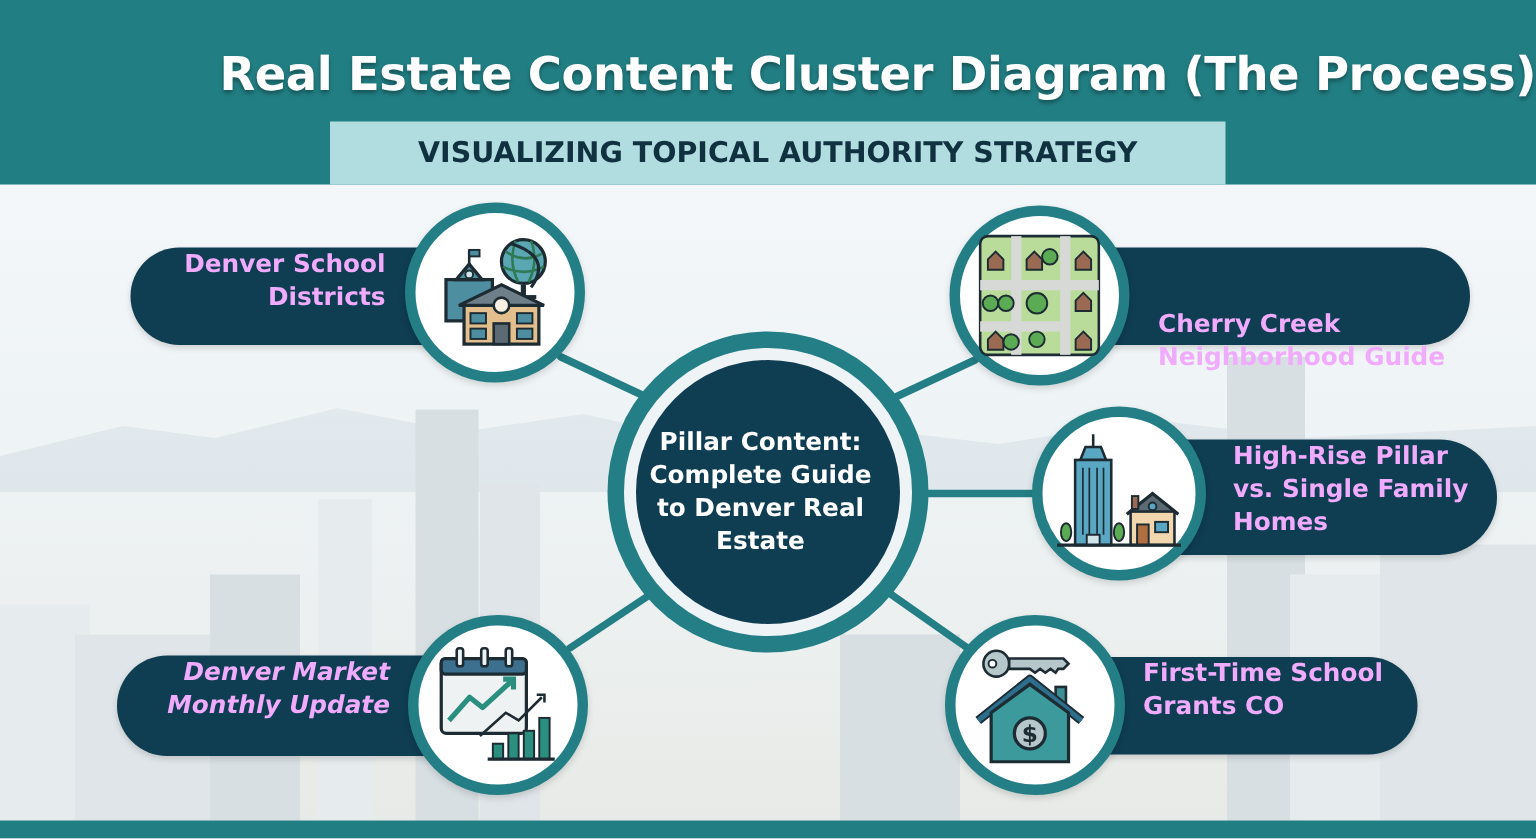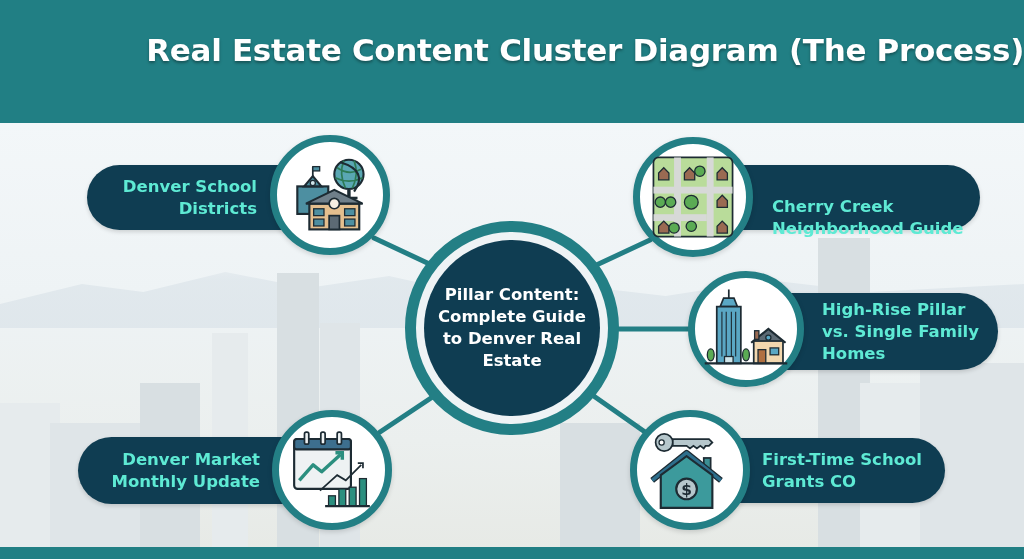--- a/index.html
+++ b/index.html
@@ -97,6 +97,9 @@
 
 <div class="header">
   <div class="title">Real Estate Content Cluster Diagram (The Process)</div>
+  <div class="subtitle-box">
+    <div class="subtitle">VISUALIZING TOPICAL AUTHORITY STRATEGY</div>
+  </div>
 </div>
 
 <svg class="lines" viewBox="0 0 1024 559">

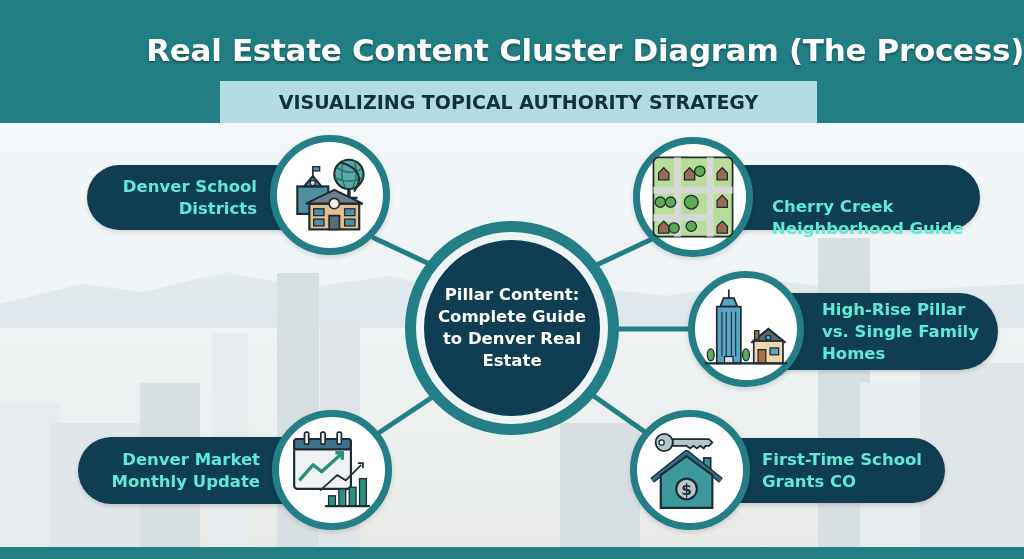--- a/index.html
+++ b/index.html
@@ -49,8 +49,8 @@
     svg.lines { position: absolute; left: 0; top: 0; width: 1024px; height: 559px; }
 
     .pill {
-      position: absolute; background: #0f3d52; color: #5eead4;
-      border-radius: 40px; display: flex; align-items: center;
+      position: absolute; background: #0f3d52; color: #f0abfc;
+      border-radius: 40px; display: flex; align-items: flex-start;
       font-weight: bold; font-size: 16.5px; line-height: 22px;
       box-shadow: 0 2px 4px rgba(0,0,0,0.15);
     }

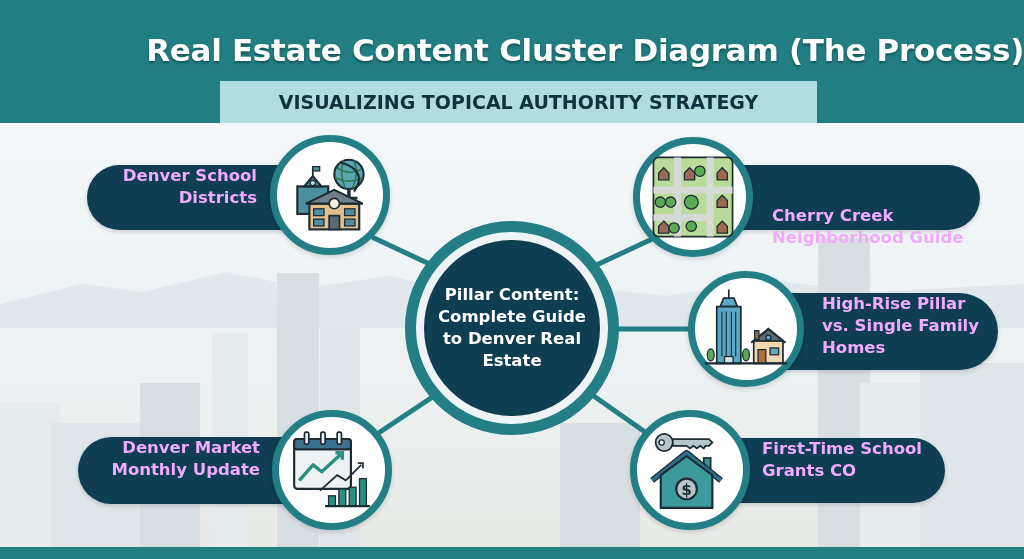--- a/index.html
+++ b/index.html
@@ -73,7 +73,7 @@
     .pillar-inner {
       position: absolute; left: 424px; top: 240px; width: 176px; height: 176px;
       border-radius: 50%; background: #0f3d52;
-      display: flex; align-items: center; justify-content: center; text-align: center;
+      display: flex; align-items: center; text-align: center;
       color: #ffffff; font-weight: bold; font-size: 16.5px; line-height: 22px;
       padding: 0 8px;
     }

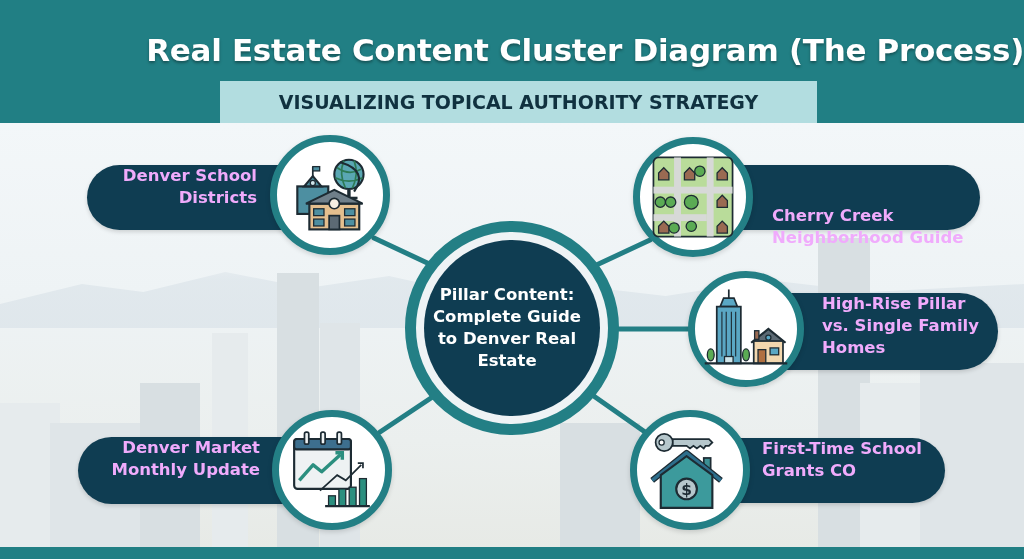--- a/index.html
+++ b/index.html
@@ -122,7 +122,7 @@
   <span style="width:175px;">High-Rise Pillar vs. Single Family Homes</span>
 </div>
 <div class="pill left" style="left:78px;top:437px;width:262px;height:67px;">
-  <span style="width:160px;">Denver Market Monthly Update</span>
+  <span style="width:160px;font-style:italic;">Denver Market Monthly Update</span>
 </div>
 <div class="pill right" style="left:680px;top:438px;width:265px;height:65px;">
   <span style="width:160px;">First-Time School Grants CO</span>

